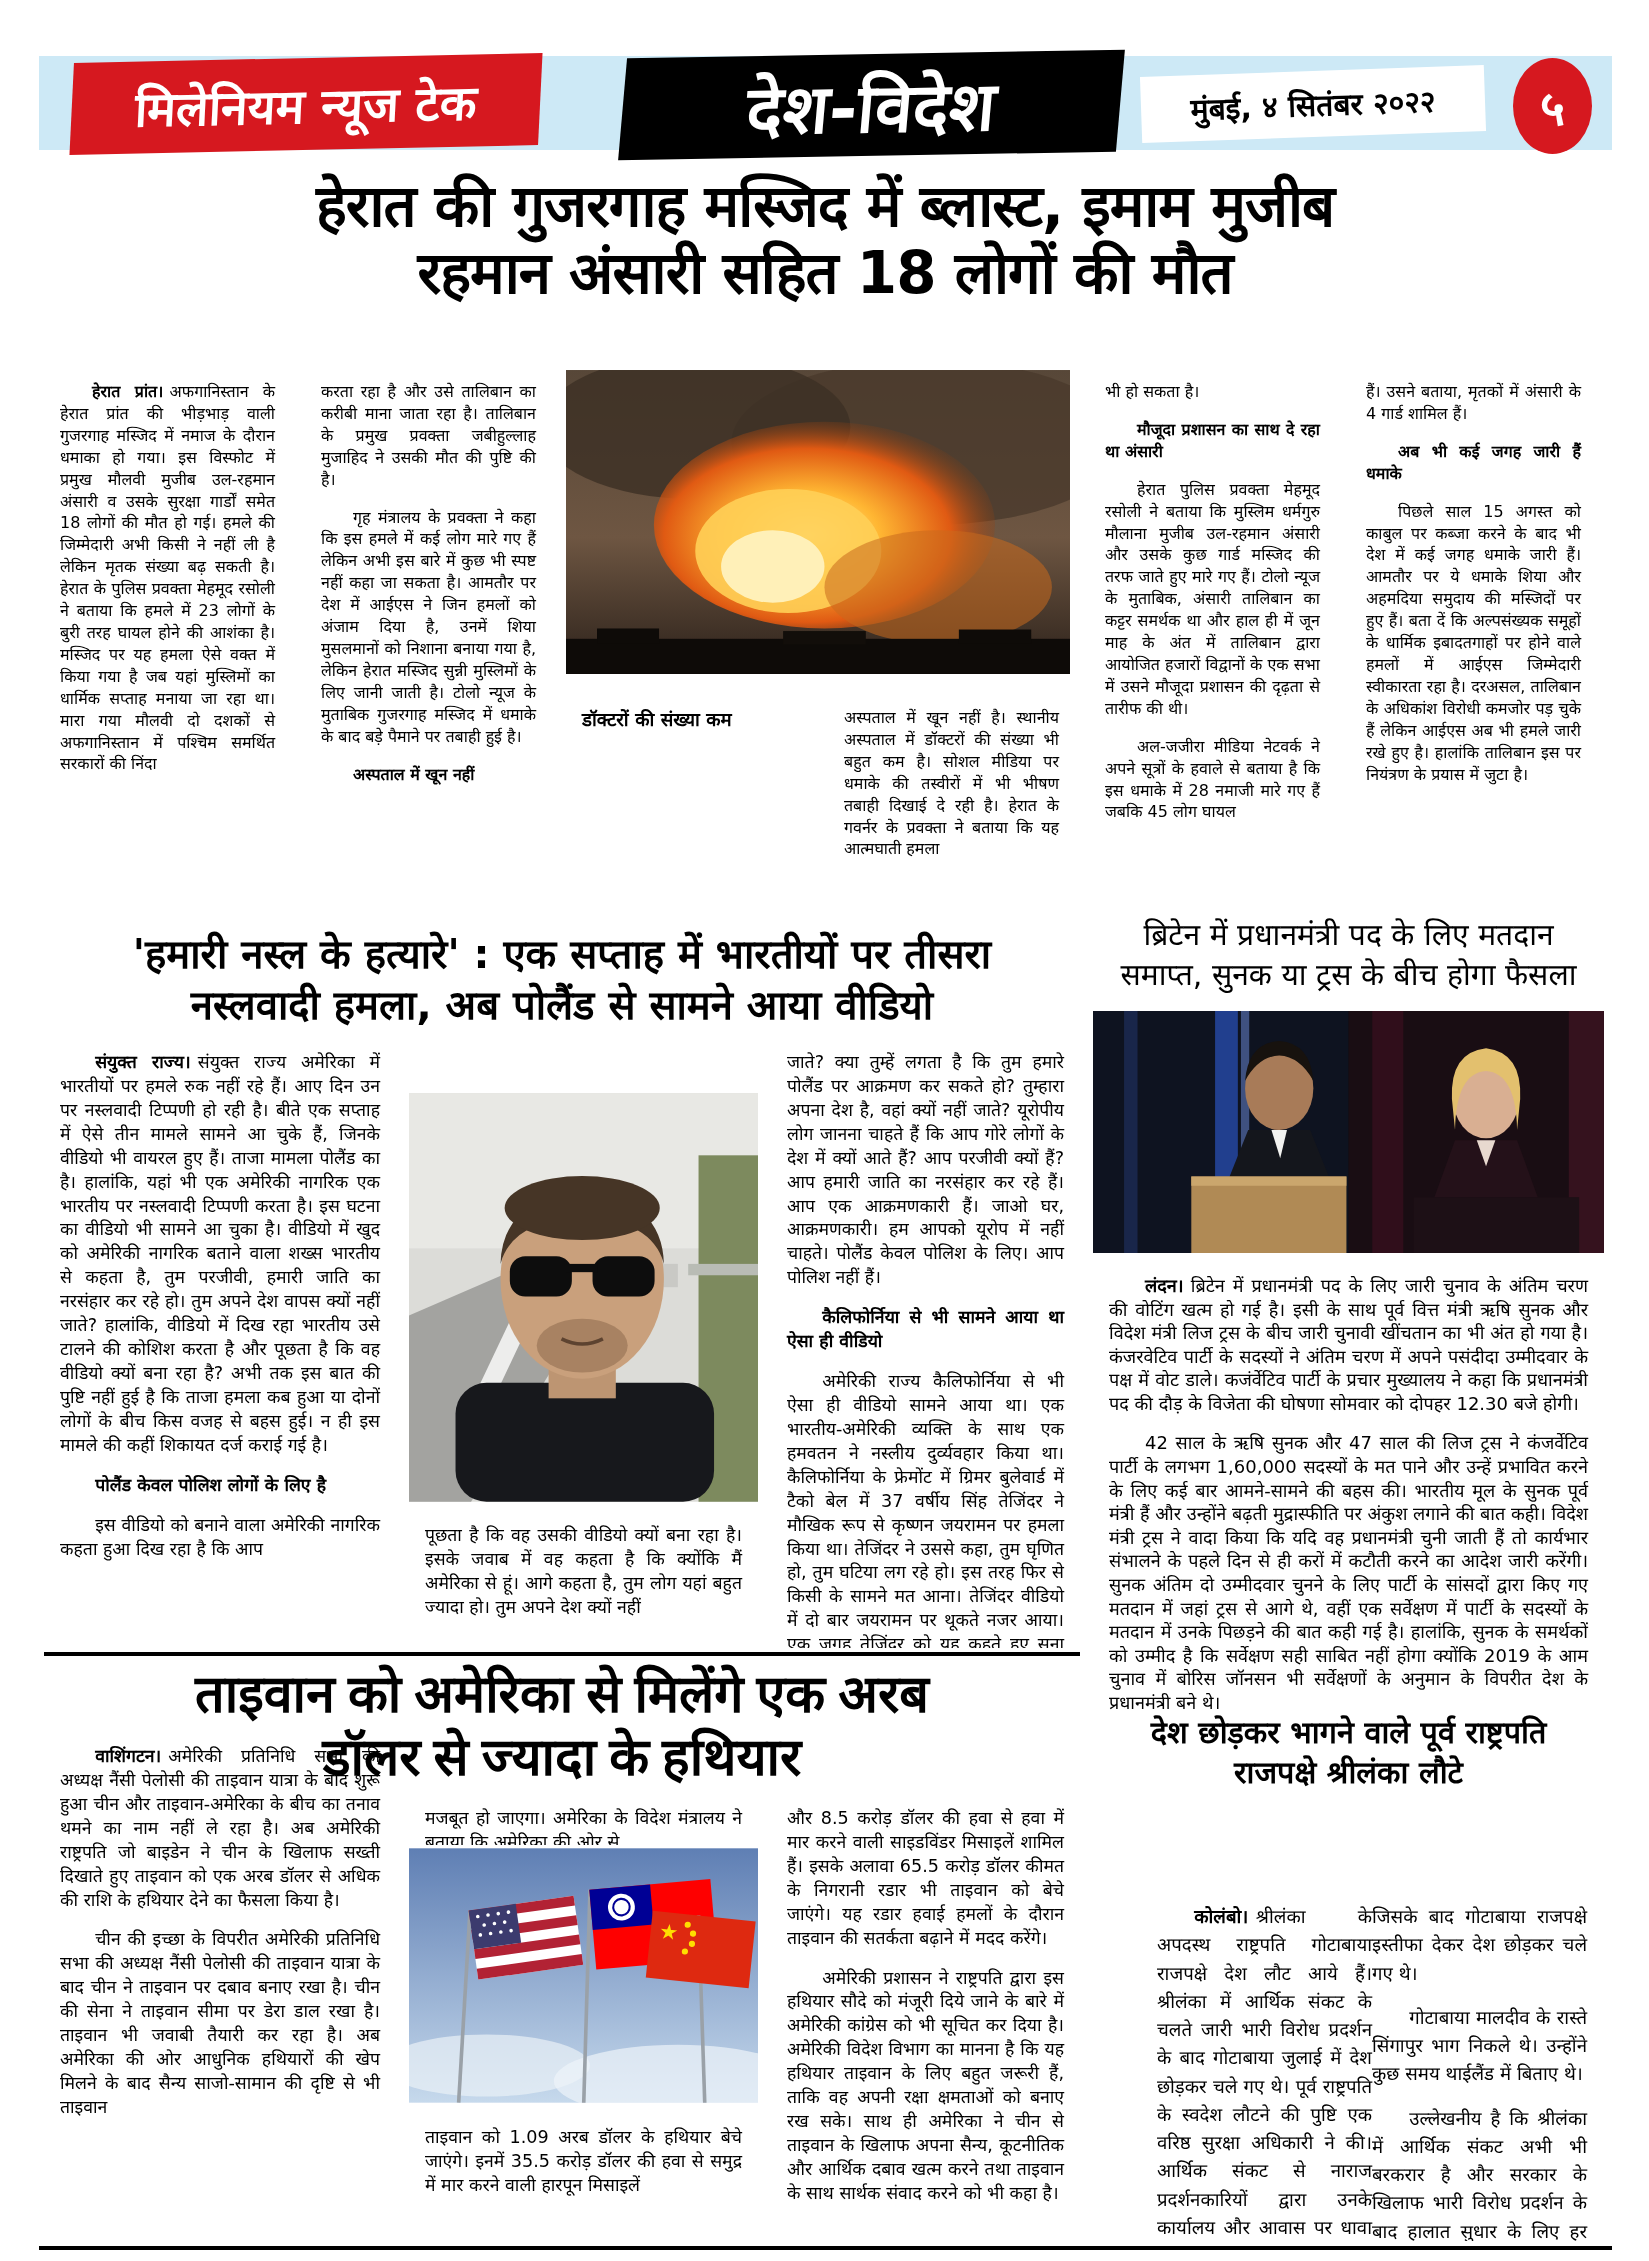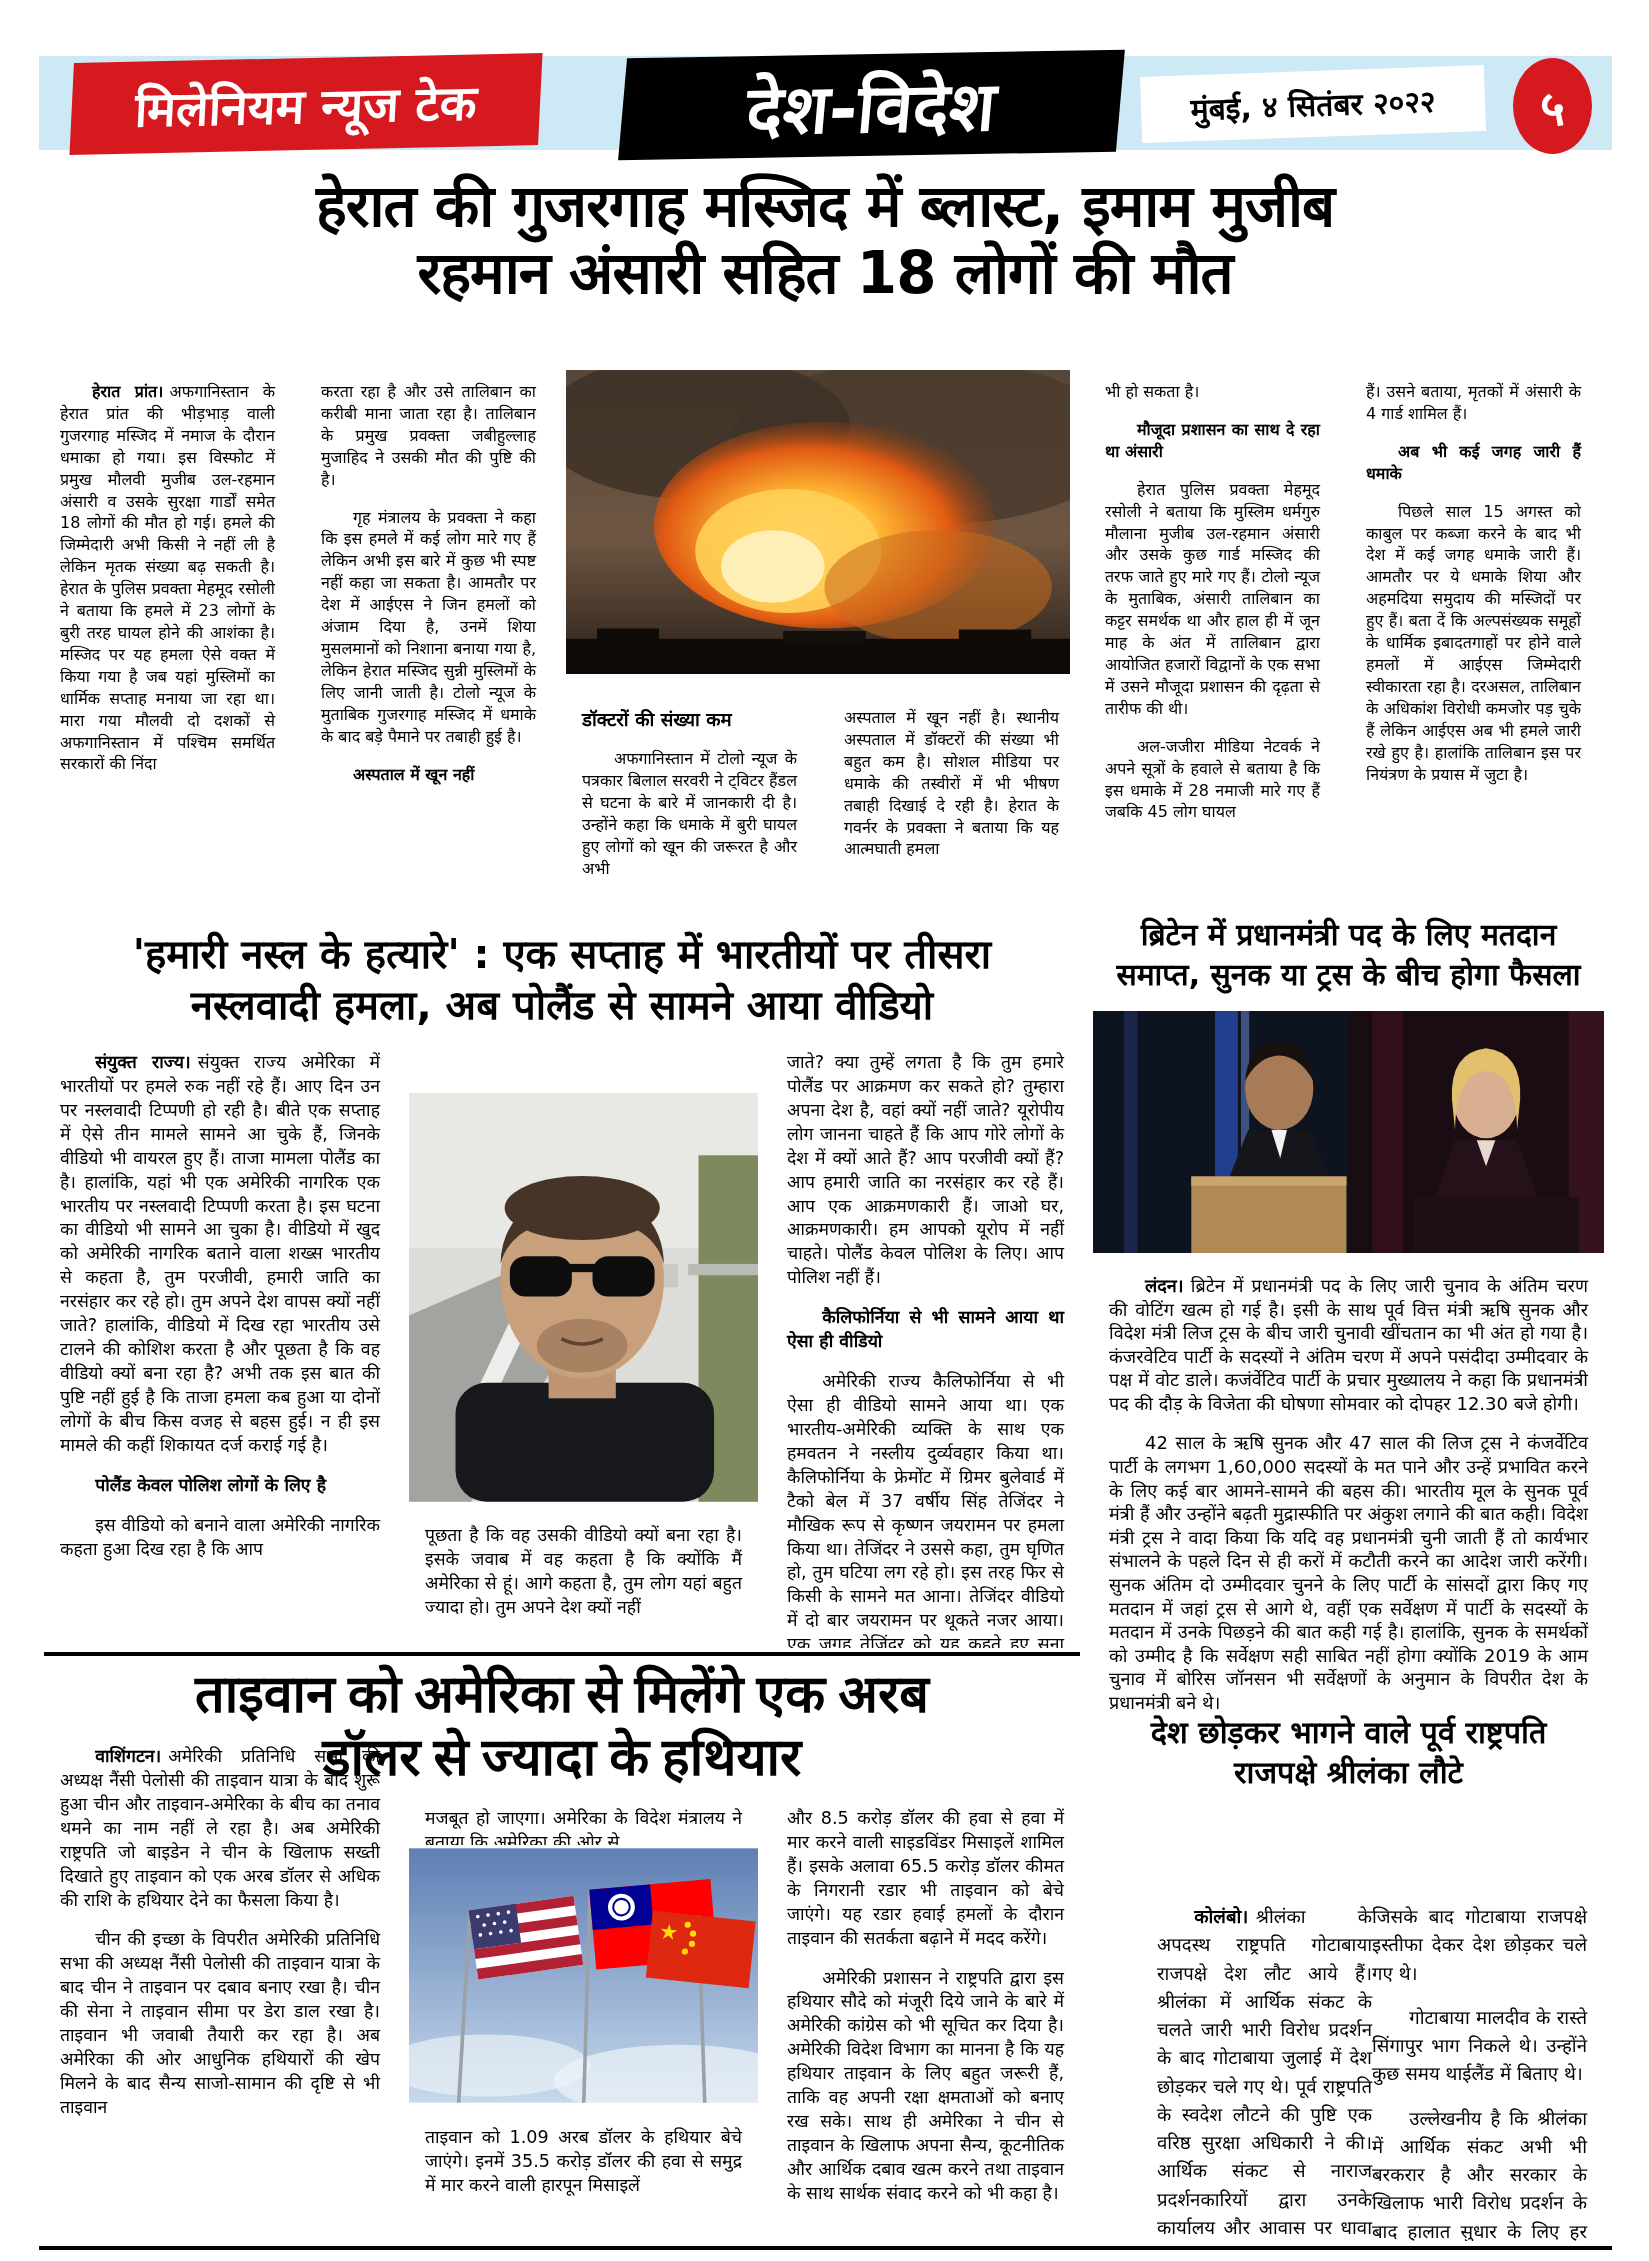--- a/index.html
+++ b/index.html
@@ -103,7 +103,6 @@
 
   <div class="abs colbox t1 just" style="left:566px;top:691px;width:247px;height:213px">
     <p class="b np" style="font-size:18.6px">डॉक्टरों की संख्या कम</p>
-    <p>अफगानिस्तान में टोलो न्यूज के पत्रकार बिलाल सरवरी ने ट्विटर हैंडल से घटना के बारे में जानकारी दी है। उन्होंने कहा कि धमाके में बुरी घायल हुए लोगों को खून की जरूरत है और अभी</p>
   </div>
 
   <div class="abs colbox t1 just" style="left:828px;top:691px;width:247px;height:213px">

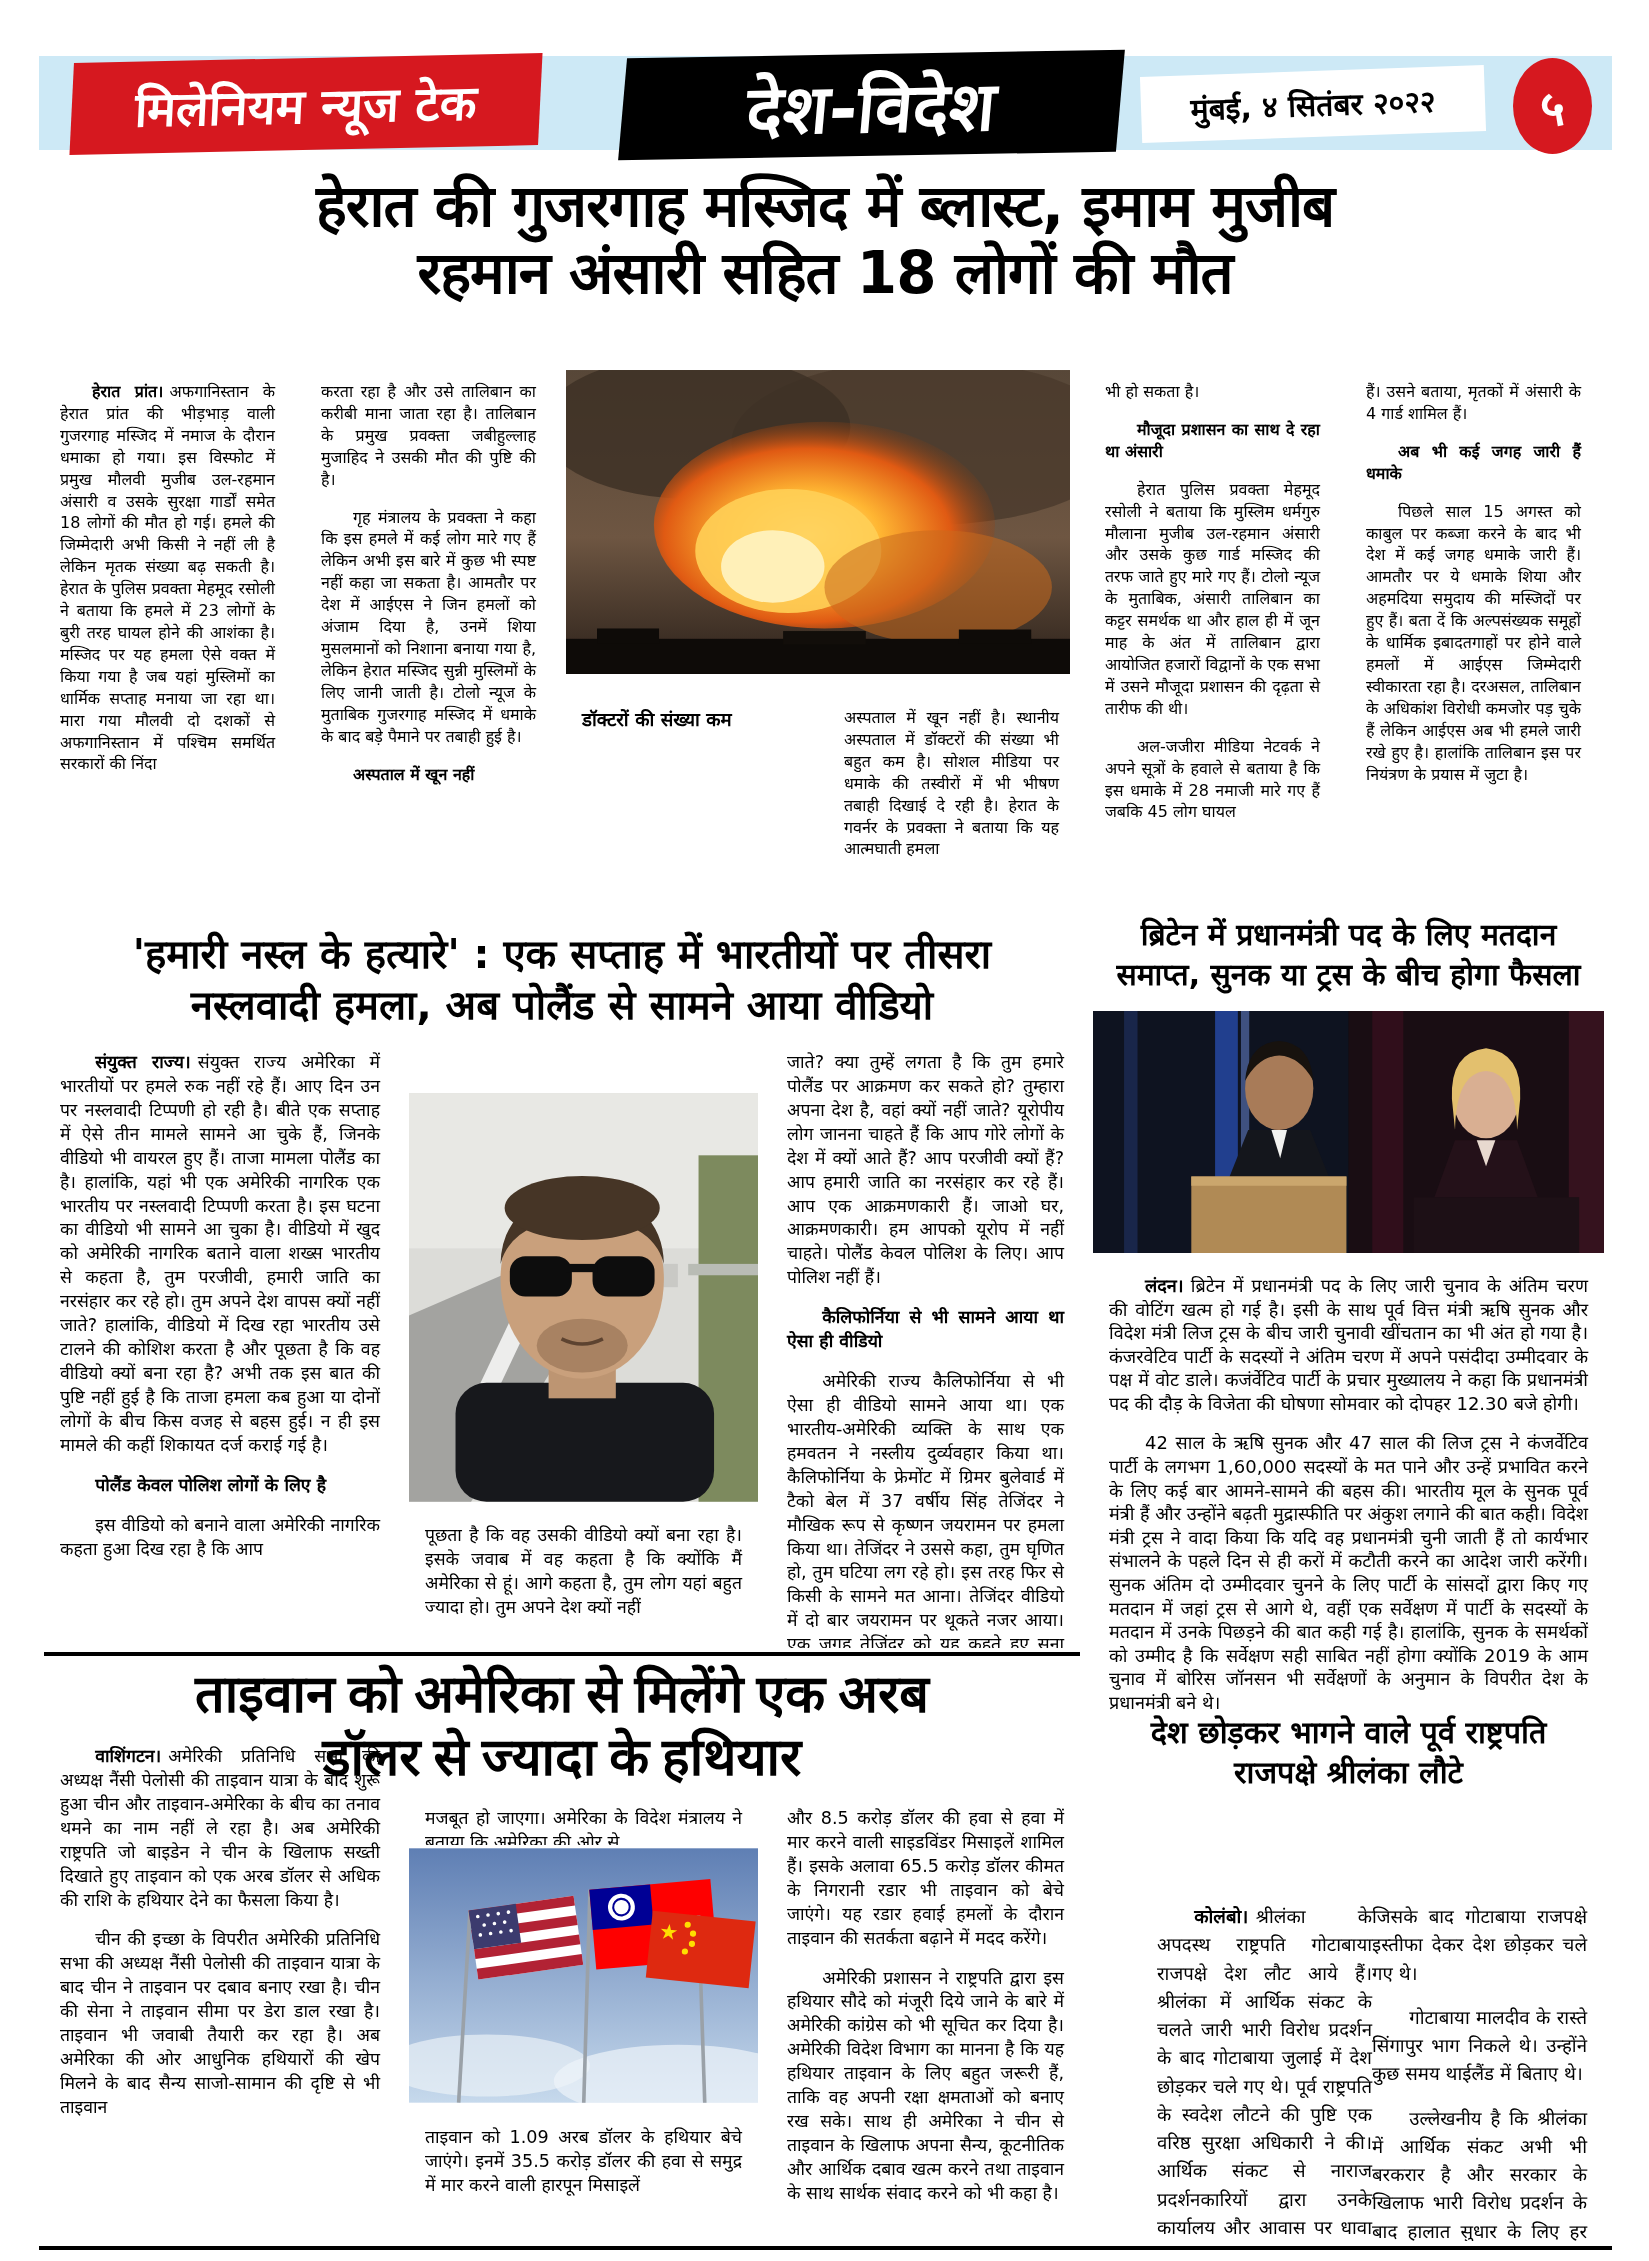--- a/index.html
+++ b/index.html
@@ -27,7 +27,7 @@
   
   .h-main{font-size:58px;font-weight:900;text-align:center;line-height:1.16;letter-spacing:-1px}
   .h-sec{font-size:40px;font-weight:900;text-align:center;line-height:1.28}
-  .h-uk{font-size:30px;font-weight:700;text-align:center;line-height:1.32}
+  .h-uk{font-size:30px;font-weight:400;text-align:center;line-height:1.32}
   .h-tw{font-family:Liberation Serif, serif;font-size:52px;font-weight:700;text-align:center;line-height:1.22}
   .h-sl{font-size:30.5px;font-weight:900;text-align:center;line-height:1.3}
   

